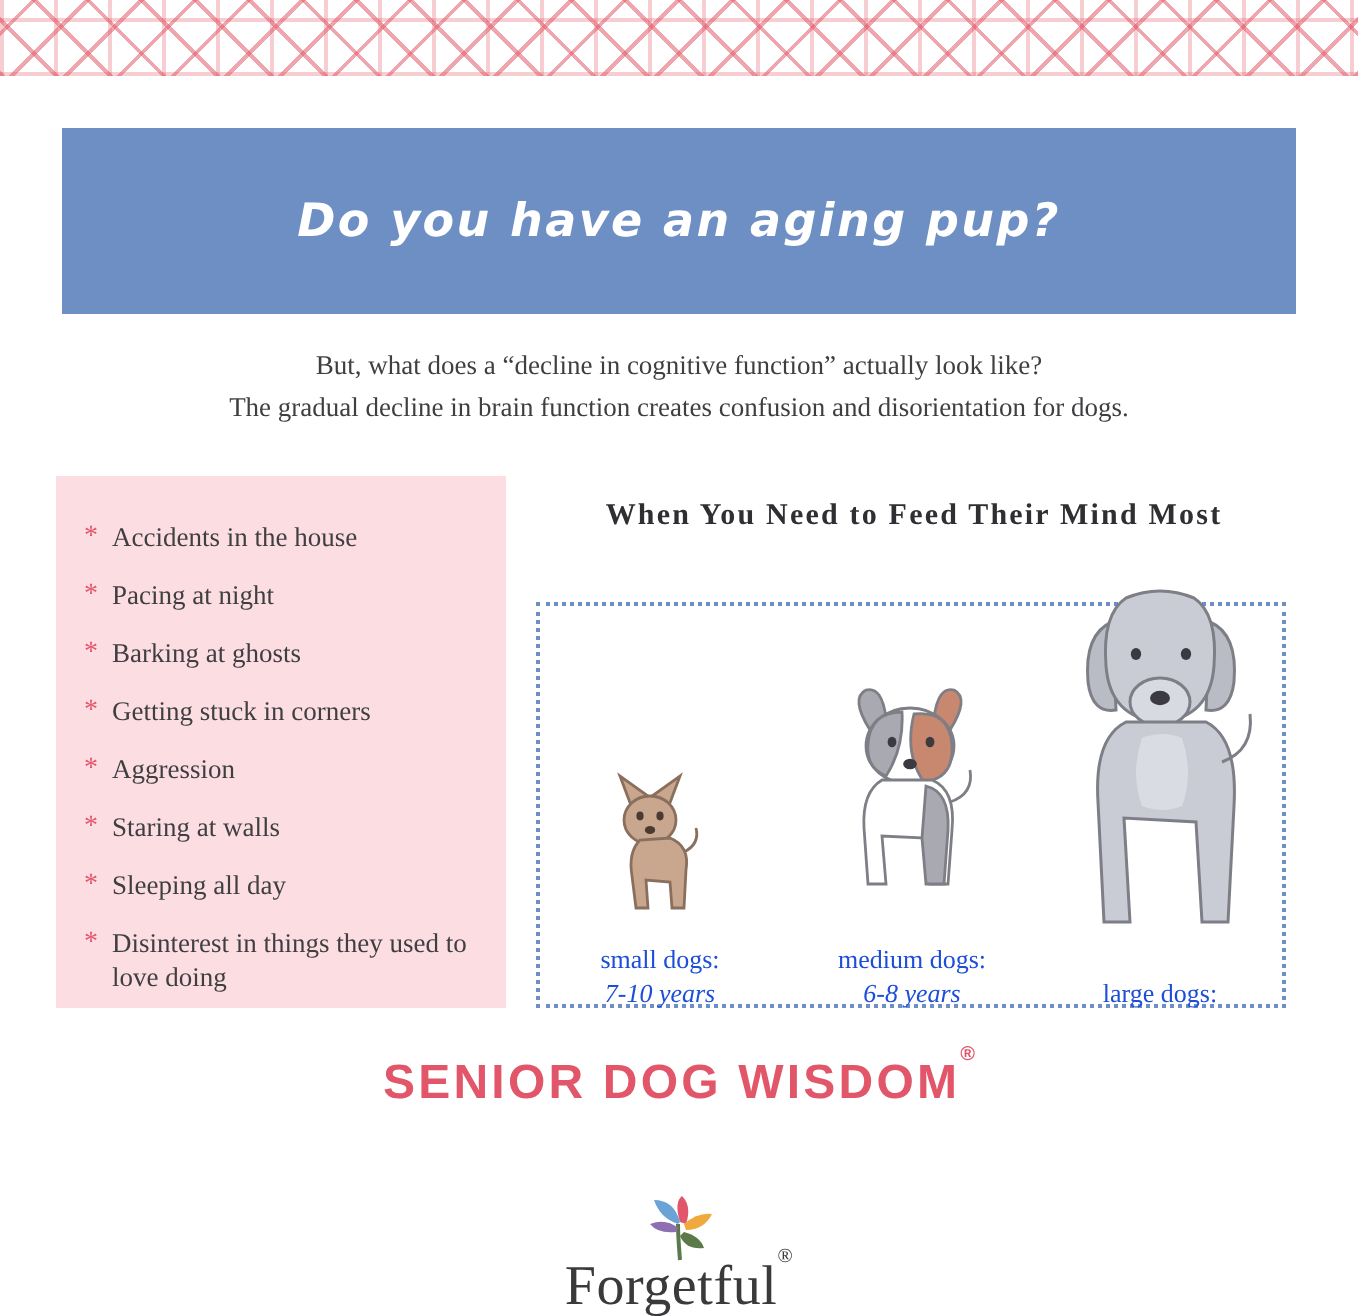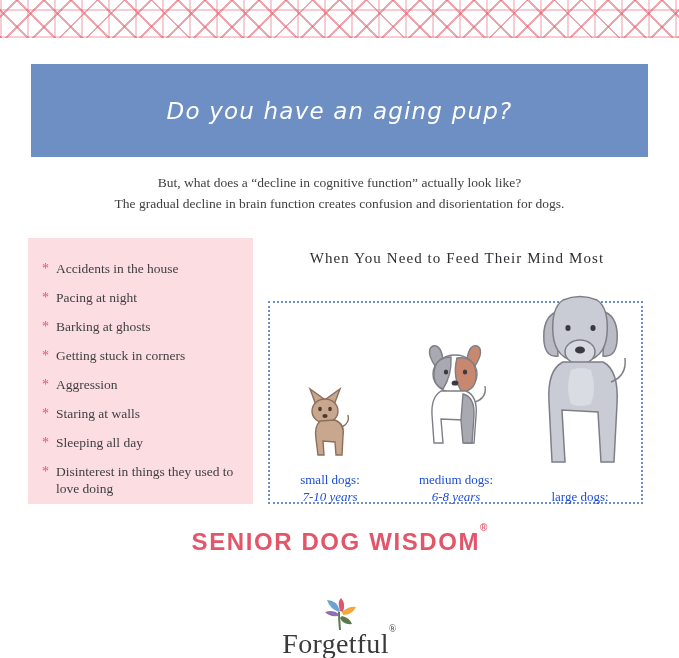--- a/index.html
+++ b/index.html
@@ -51,6 +51,7 @@
     line-height: 30px;
     text-align: center;
     white-space: nowrap;
+    font-weight: bold;
   }
 
   

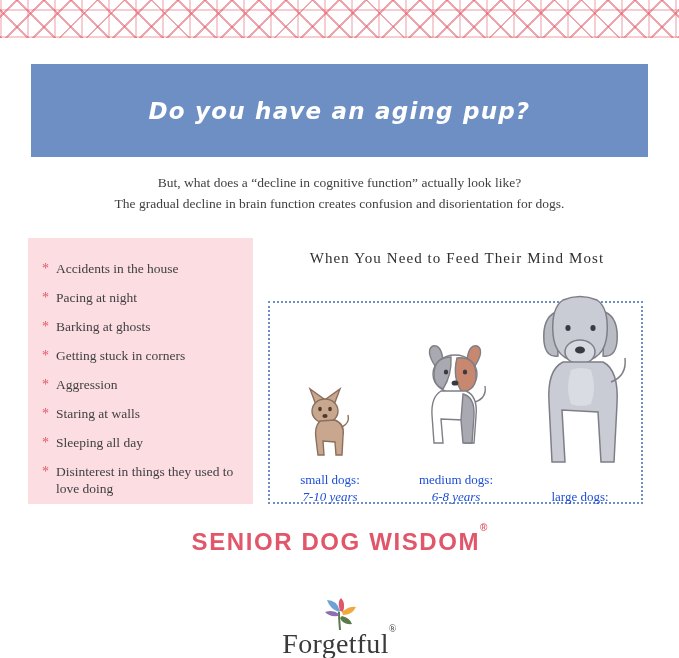--- a/index.html
+++ b/index.html
@@ -105,7 +105,7 @@
     color: #2f2f33;
     font-family: "Liberation Serif", serif;
     font-size: 15px;
-    font-weight: normal;
+    font-weight: bold;
     letter-spacing: 1.1px;
   }
 

